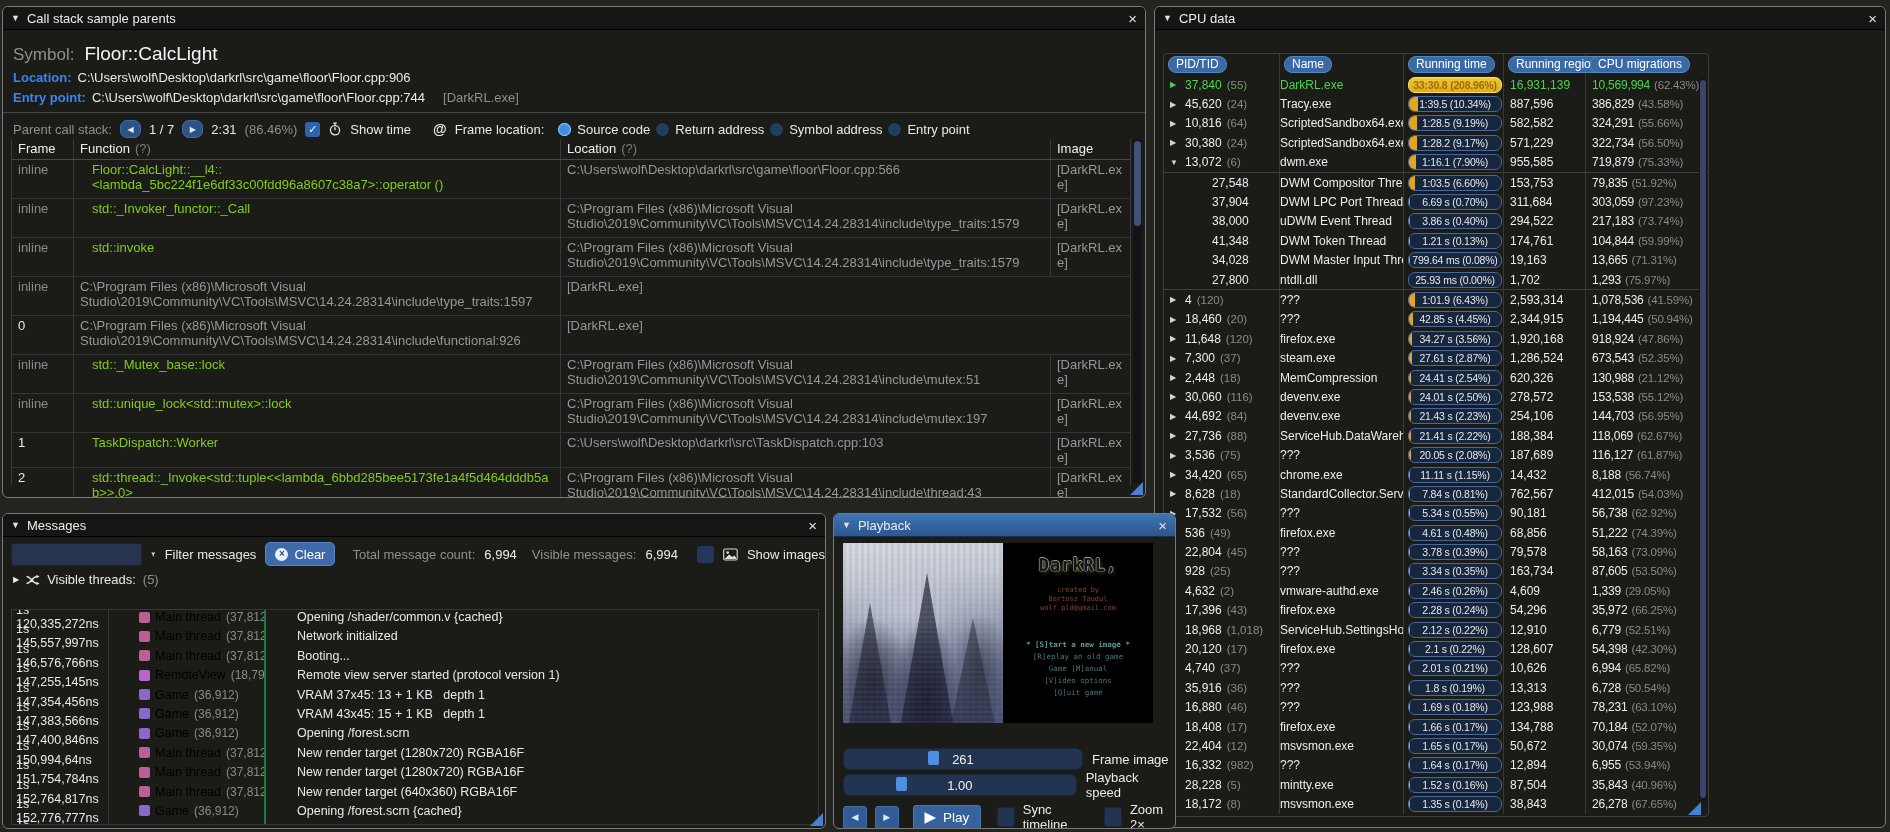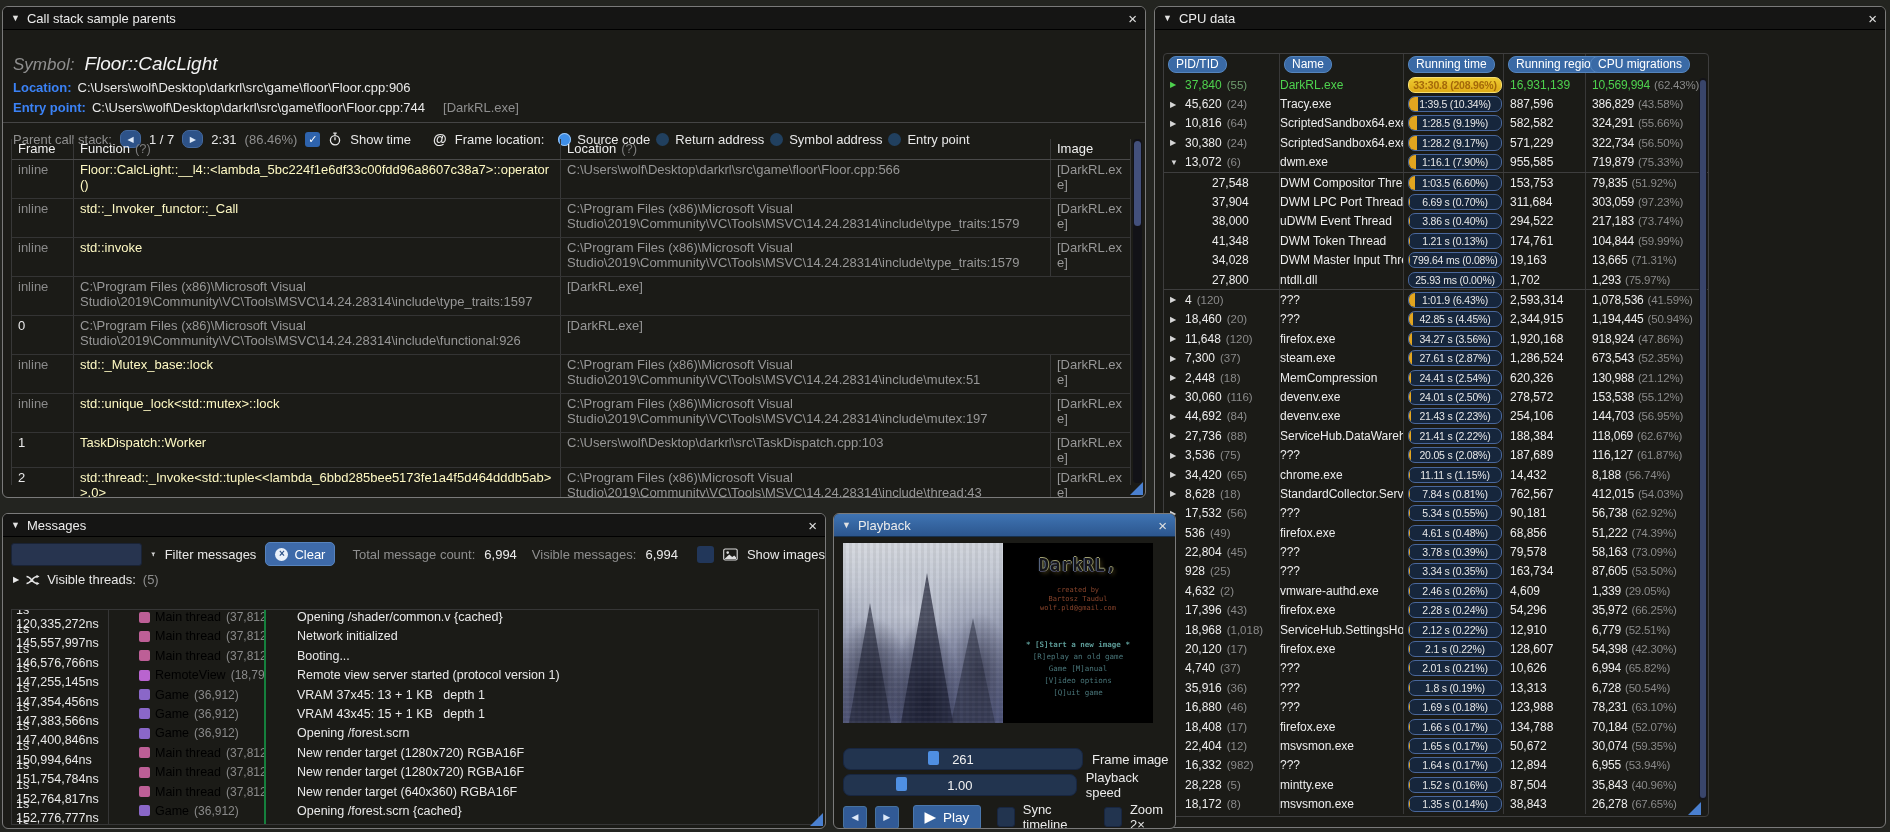--- a/index.html
+++ b/index.html
@@ -16,7 +16,7 @@
   
   #cs{left:2px;top:6px;width:1144px;height:492px;}
   #cs .body{position:absolute;left:0;right:0;top:22px;bottom:0;padding:6px 10px 0 10px;}
-  .sym-row{font-size:17px;color:#8f8f8f;margin-top:18px;font-style:italic;}
+  .sym-row{font-size:17px;color:#8f8f8f;margin-top:8px;}
   .sym-row .val{font-size:19px;color:#f4f4f4;margin-left:10px;}
   .loc-row{font-size:13px;margin-top:5px;}
   .loc-row .lbl{color:#3b82f6;font-weight:bold;}

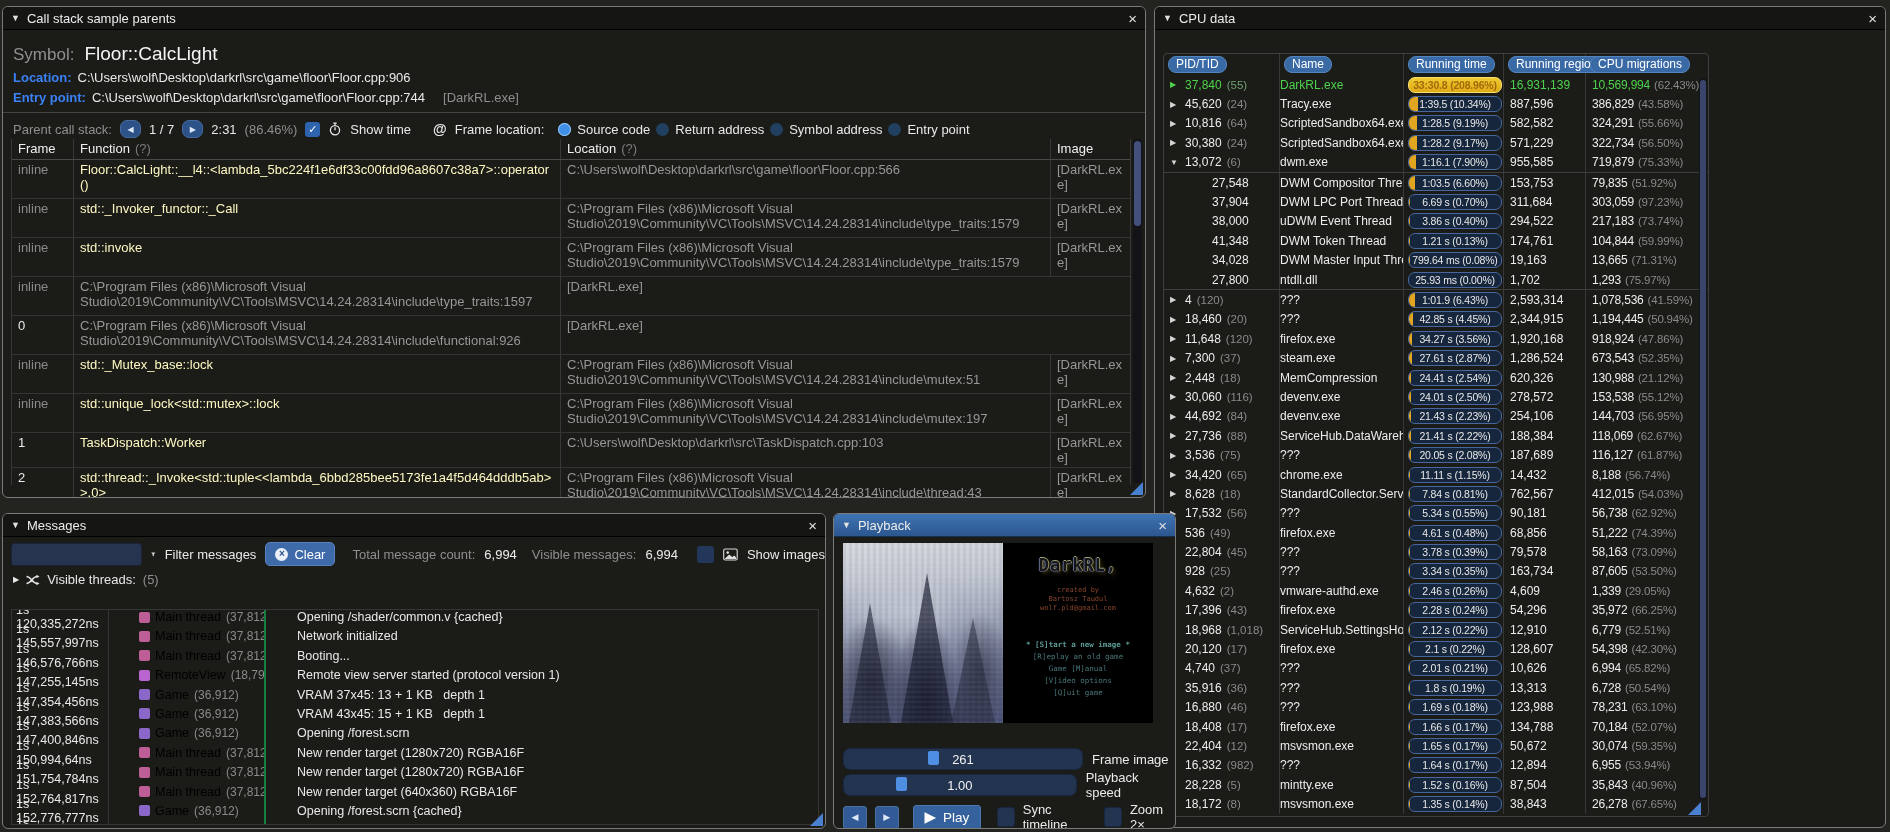--- a/index.html
+++ b/index.html
@@ -41,7 +41,7 @@
   .bR{border-right:1px solid #383838;}
   .c-frame{color:#e9e9e9;}
   .c-frame.dim{color:#8a8a8a;}
-  .c-fn{color:#fef9c3;}
+  .c-fn{color:#84cc16;margin-left:12px;}
   .c-loc{color:#979797;}
   .c-img{color:#979797;}
   .help{color:#7c7c7c;margin-left:5px;}

